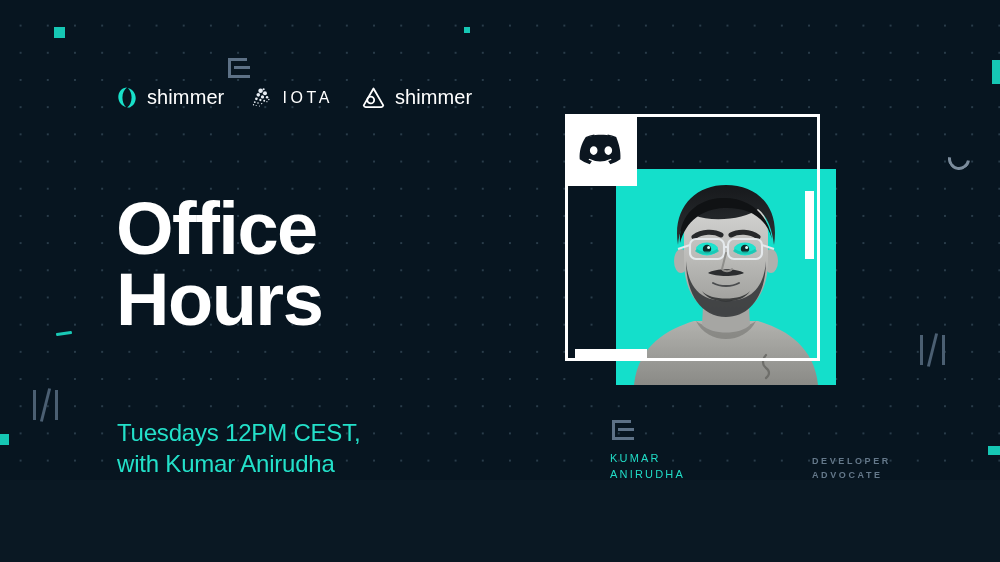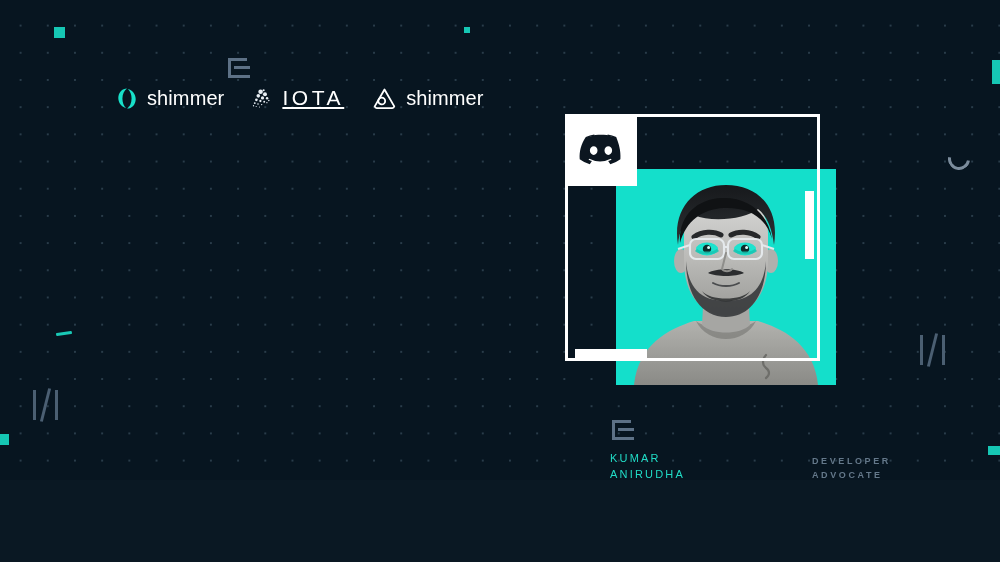--- a/index.html
+++ b/index.html
@@ -66,7 +66,7 @@
   }
   .logo-unit { display: flex; align-items: center; gap: 9px; }
   .logo-text { color: #ffffff; font-size: 20px; font-weight: 500; letter-spacing: .1px; }
-  .logo-text.iota { font-size: 21px; letter-spacing: 3.6px; font-weight: 400; text-decoration: underline; }
+  .logo-text.iota { font-size: 16px; letter-spacing: 3.6px; font-weight: 400; }
 
   .shimmer-mark { width: 22px; height: 23px; }
   .iota-mark    { width: 21px; height: 21px; }

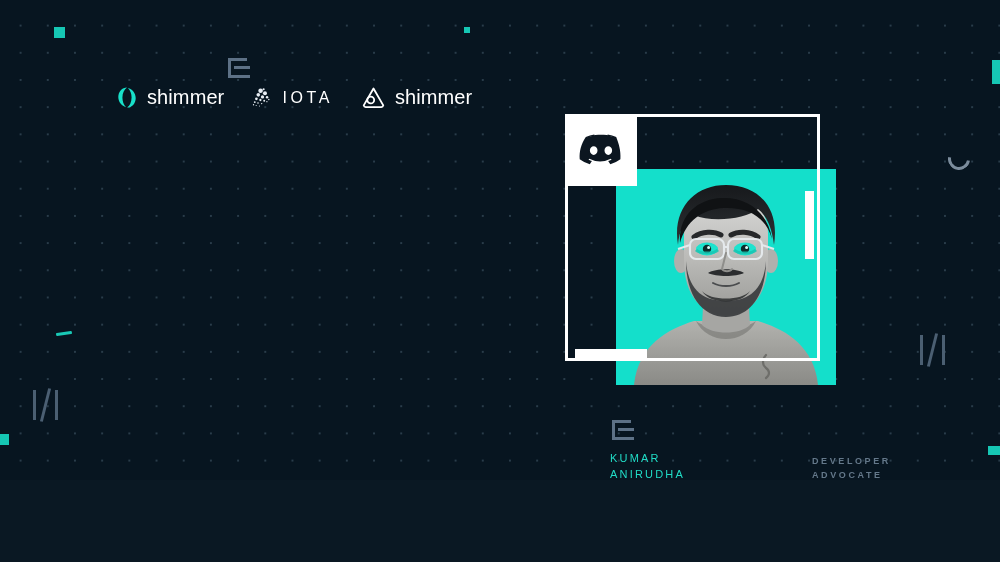--- a/index.html
+++ b/index.html
@@ -240,6 +240,8 @@
 
   </div>
 
+  <div class="headline">Office
+Hours</div>
 
 
   <div class="glyph glyph-e credit-glyph">

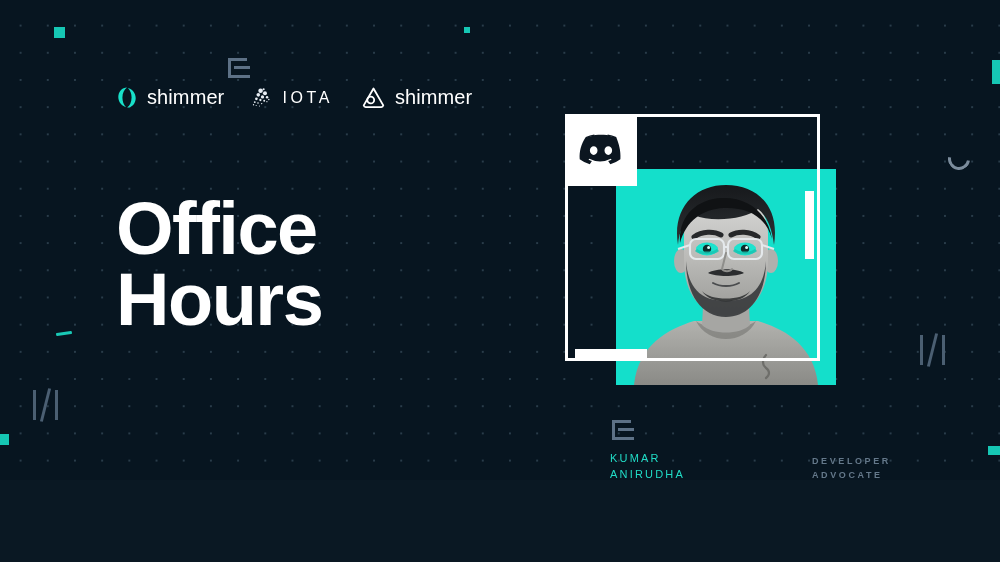--- a/index.html
+++ b/index.html
@@ -243,6 +243,8 @@
   <div class="headline">Office
 Hours</div>
 
+  <div class="subhead">Tuesdays 12PM CEST,
+with Kumar Anirudha</div>
 
   <div class="glyph glyph-e credit-glyph">
     <i class="v"></i>

